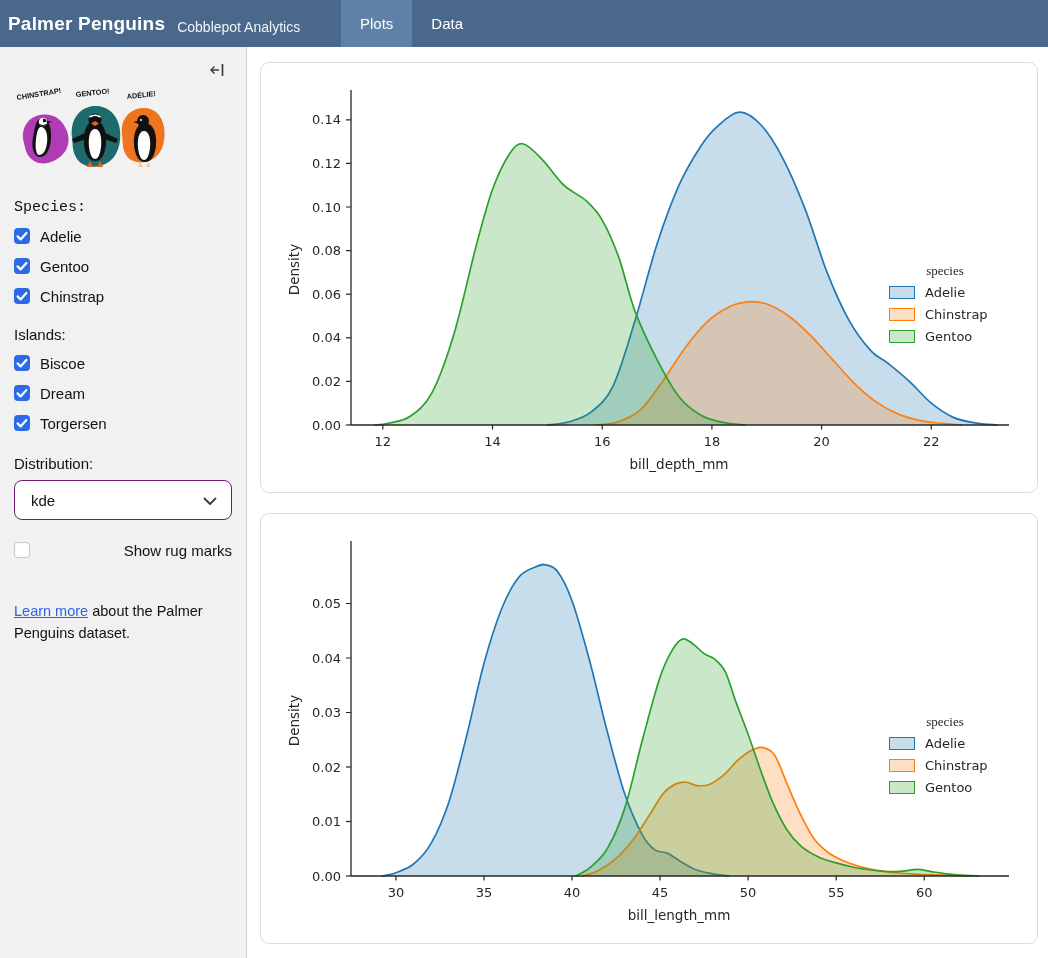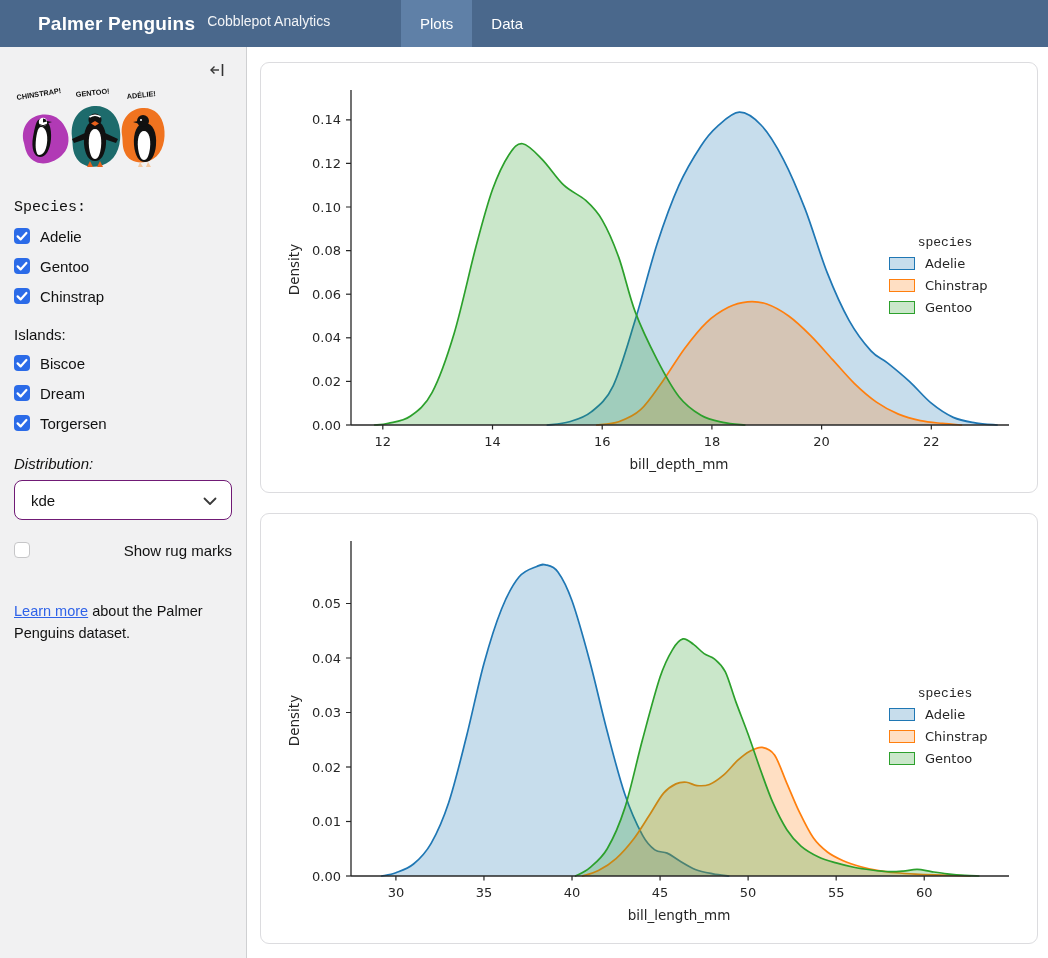--- a/index.html
+++ b/index.html
@@ -6,7 +6,7 @@
     font-family:"Liberation Sans","DejaVu Sans",sans-serif;background:#fff;color:#111;}
   
   .header{height:47px;background:#4a688c;display:flex;align-items:stretch;}
-  .brand{display:flex;align-items:flex-start;gap:12px;padding:0 38px;align-self:center;width:325px;}
+  .brand{display:flex;align-items:flex-end;gap:12px;padding:0 8px;align-self:center;width:325px;}
   .brand .title{color:#fff;font-size:19px;font-weight:bold;letter-spacing:.2px;}
   .brand .subtitle{color:rgba(255,255,255,.92);font-size:14px;}
   .tabs{display:flex;}

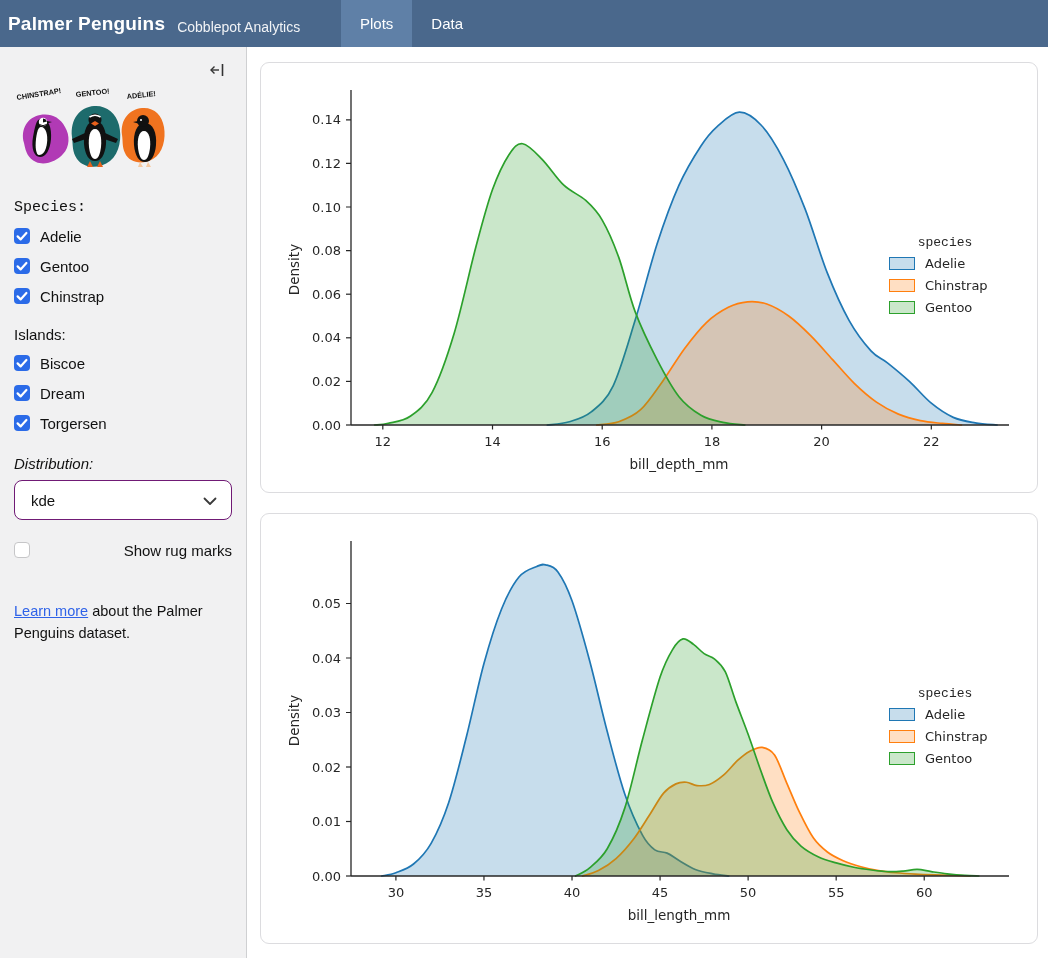--- a/index.html
+++ b/index.html
@@ -41,8 +41,8 @@
   .figure{position:relative;width:776px;height:420px;margin-top:2px;}
   .figure svg.plot{position:absolute;left:0;top:0;}
   .legend{position:absolute;left:628px;width:150px;display:flex;flex-direction:column;}
-  .legend .ltitle{font-family:Liberation Mono, monospace;font-size:13px;color:#262626;
-    text-align:center;width:112px;margin-bottom:6px;}
+  .legend .ltitle{font-family:Liberation Serif, serif;font-size:13px;color:#262626;
+    text-align:center;width:112px;margin-bottom:6px;margin-top:28px;}
   .lrow{display:flex;align-items:center;gap:10px;margin-bottom:7px;}
   .lpatch{width:26px;height:13px;box-sizing:border-box;border:1.5px solid;}
   .llab{font-family:"DejaVu Sans",sans-serif;font-size:13px;color:#262626;}

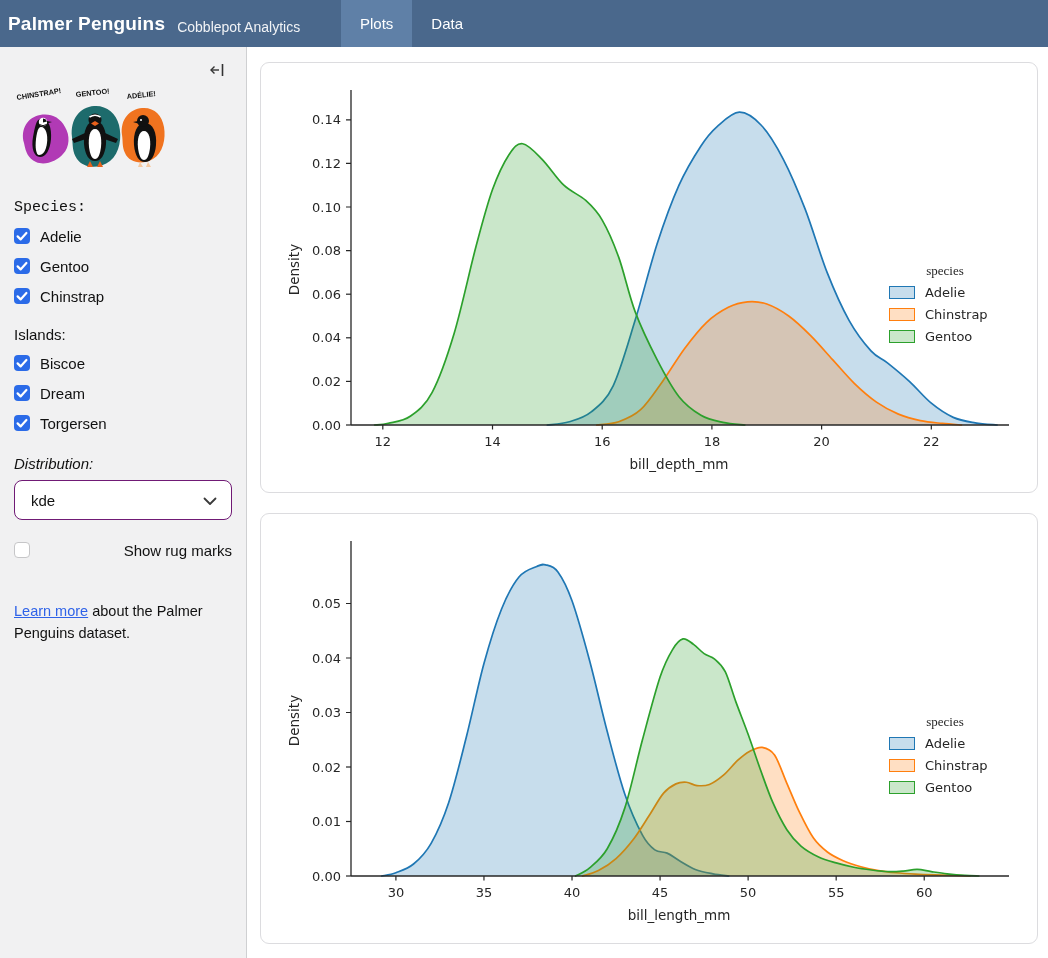--- a/index.html
+++ b/index.html
@@ -21,7 +21,7 @@
   .group-label{font-size:15px;color:#111;}
   .lbl-species{margin-top:26px;font-family:Liberation Mono, monospace;}
   .lbl-islands{margin-top:20px;}
-  .lbl-dist{margin-top:22px;font-style:italic;}
+  .lbl-dist{margin-top:22px;}
   .check-row{display:flex;align-items:center;gap:10px;margin-top:10px;height:20px;cursor:pointer;}
   .checkbox{width:16px;height:16px;border-radius:4px;box-sizing:border-box;flex:0 0 16px;}
   .checkbox.checked{background:#2b6be8;}

